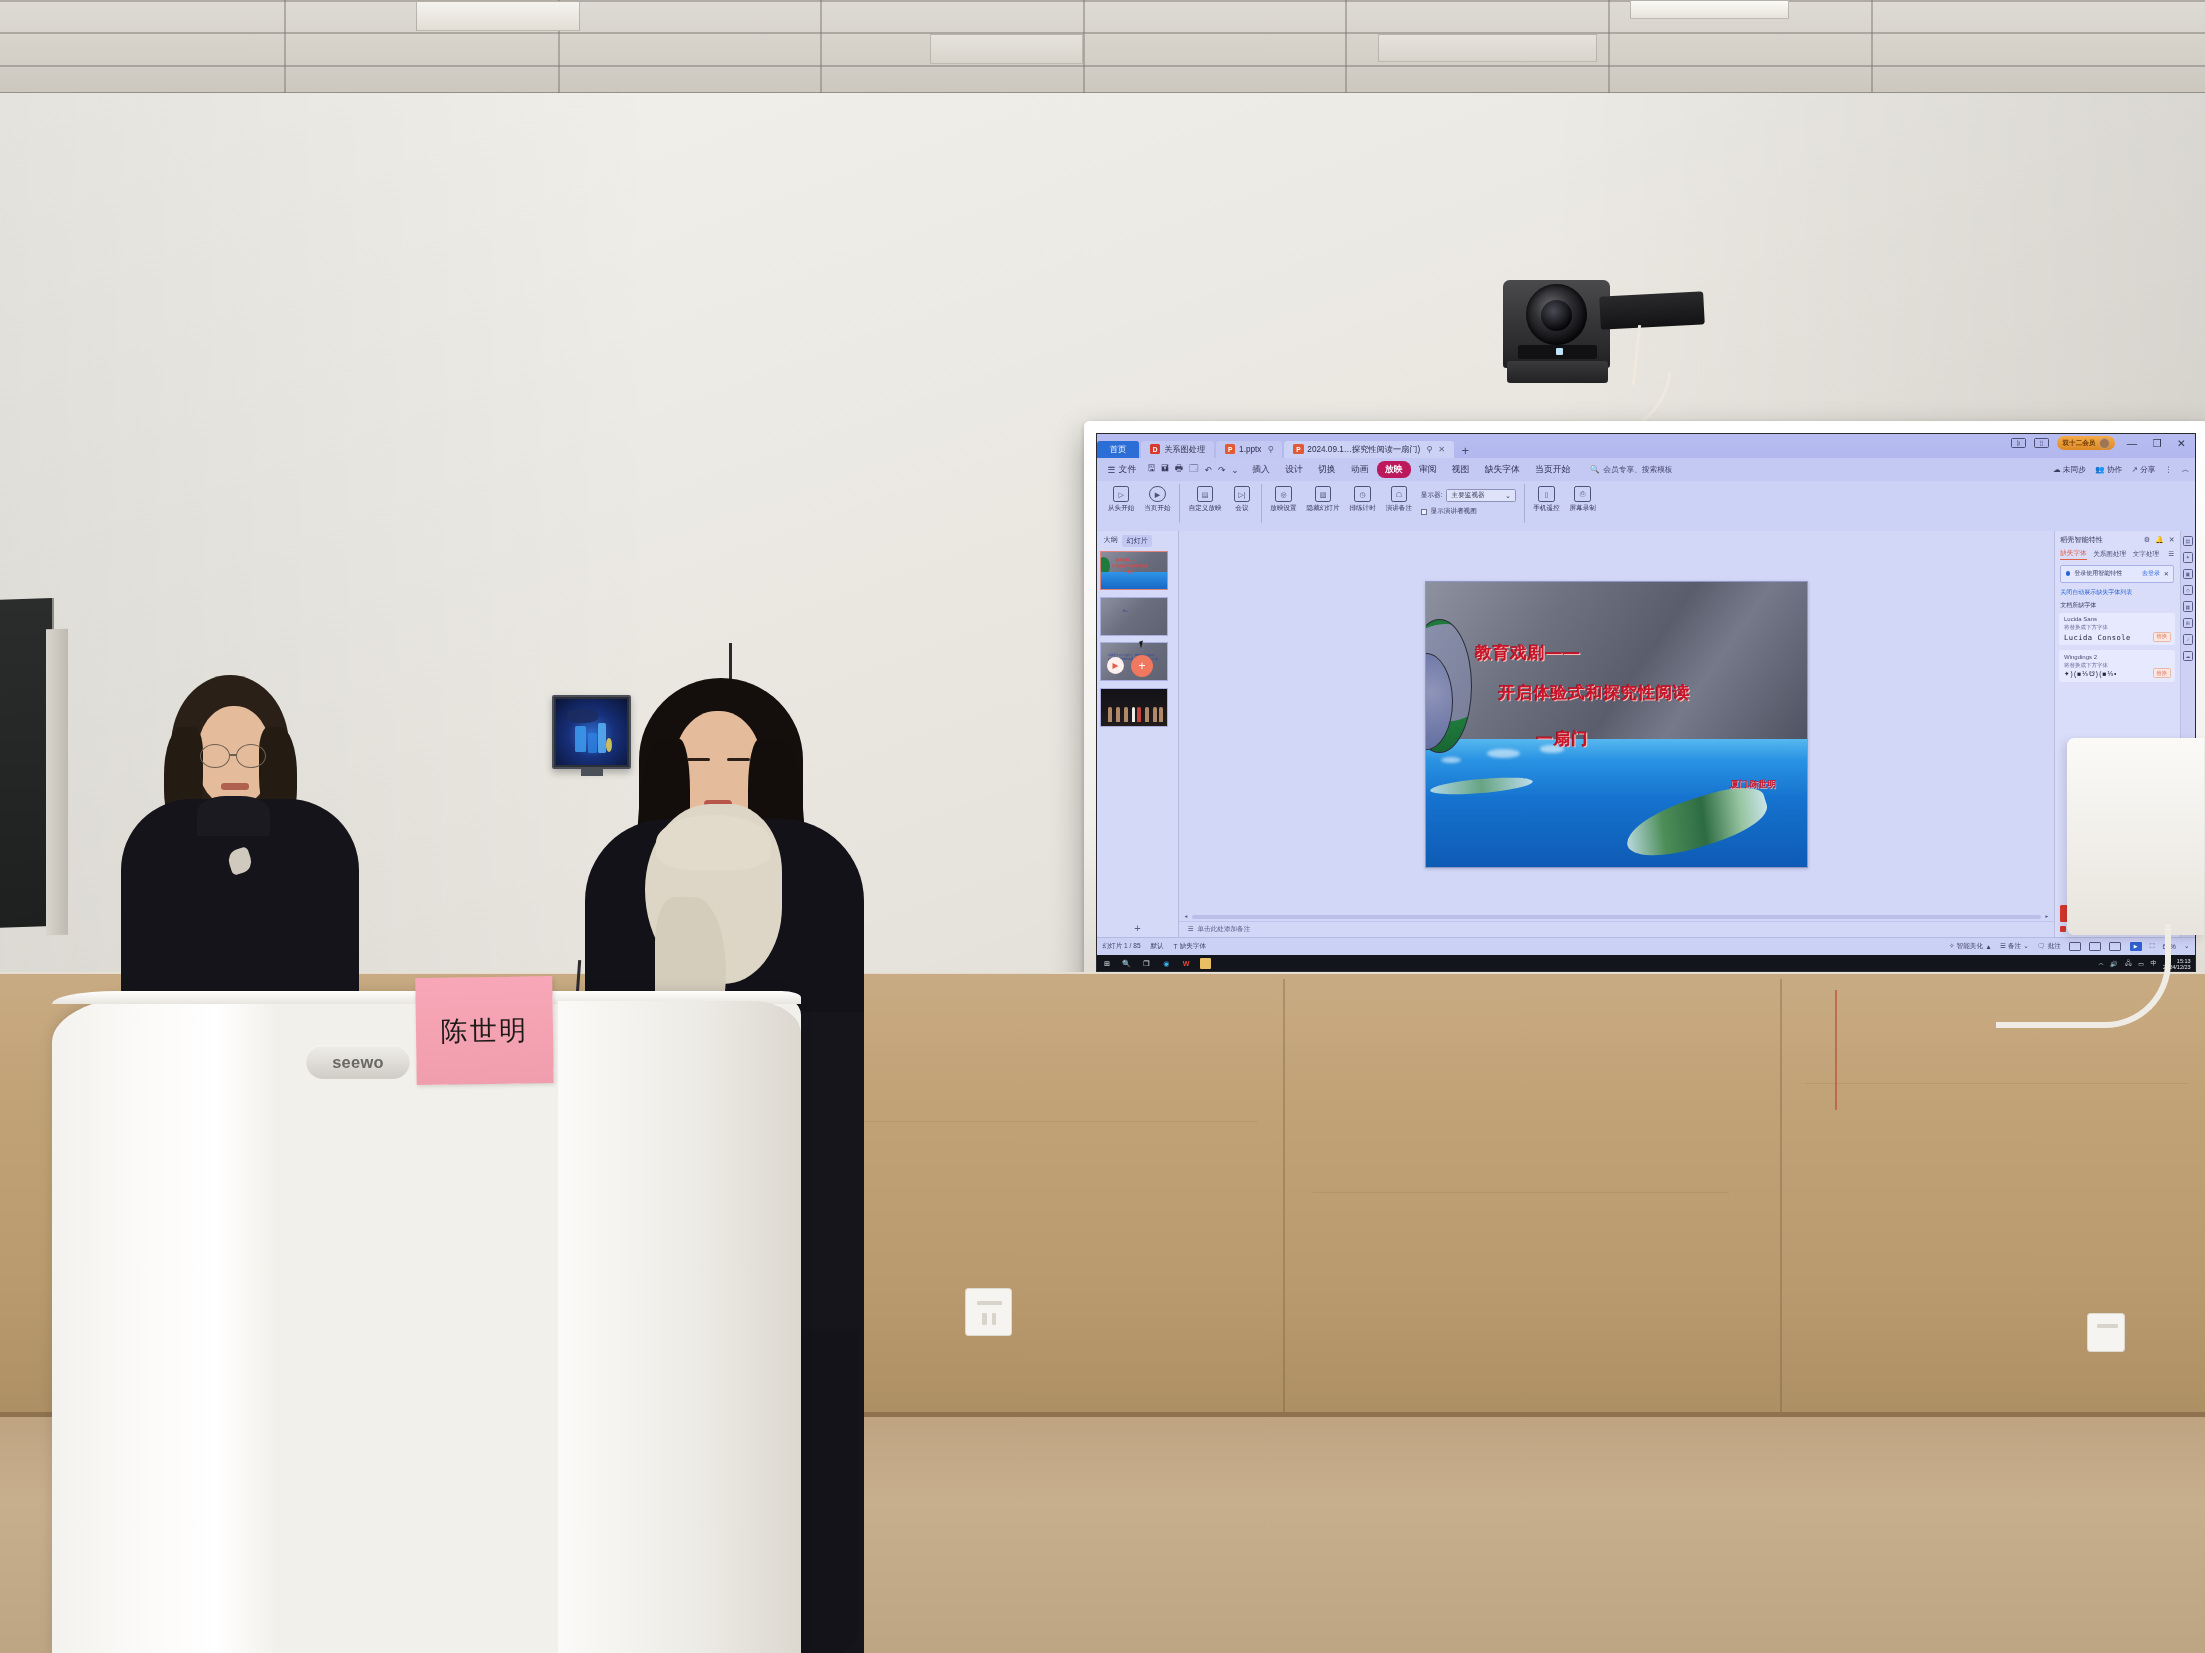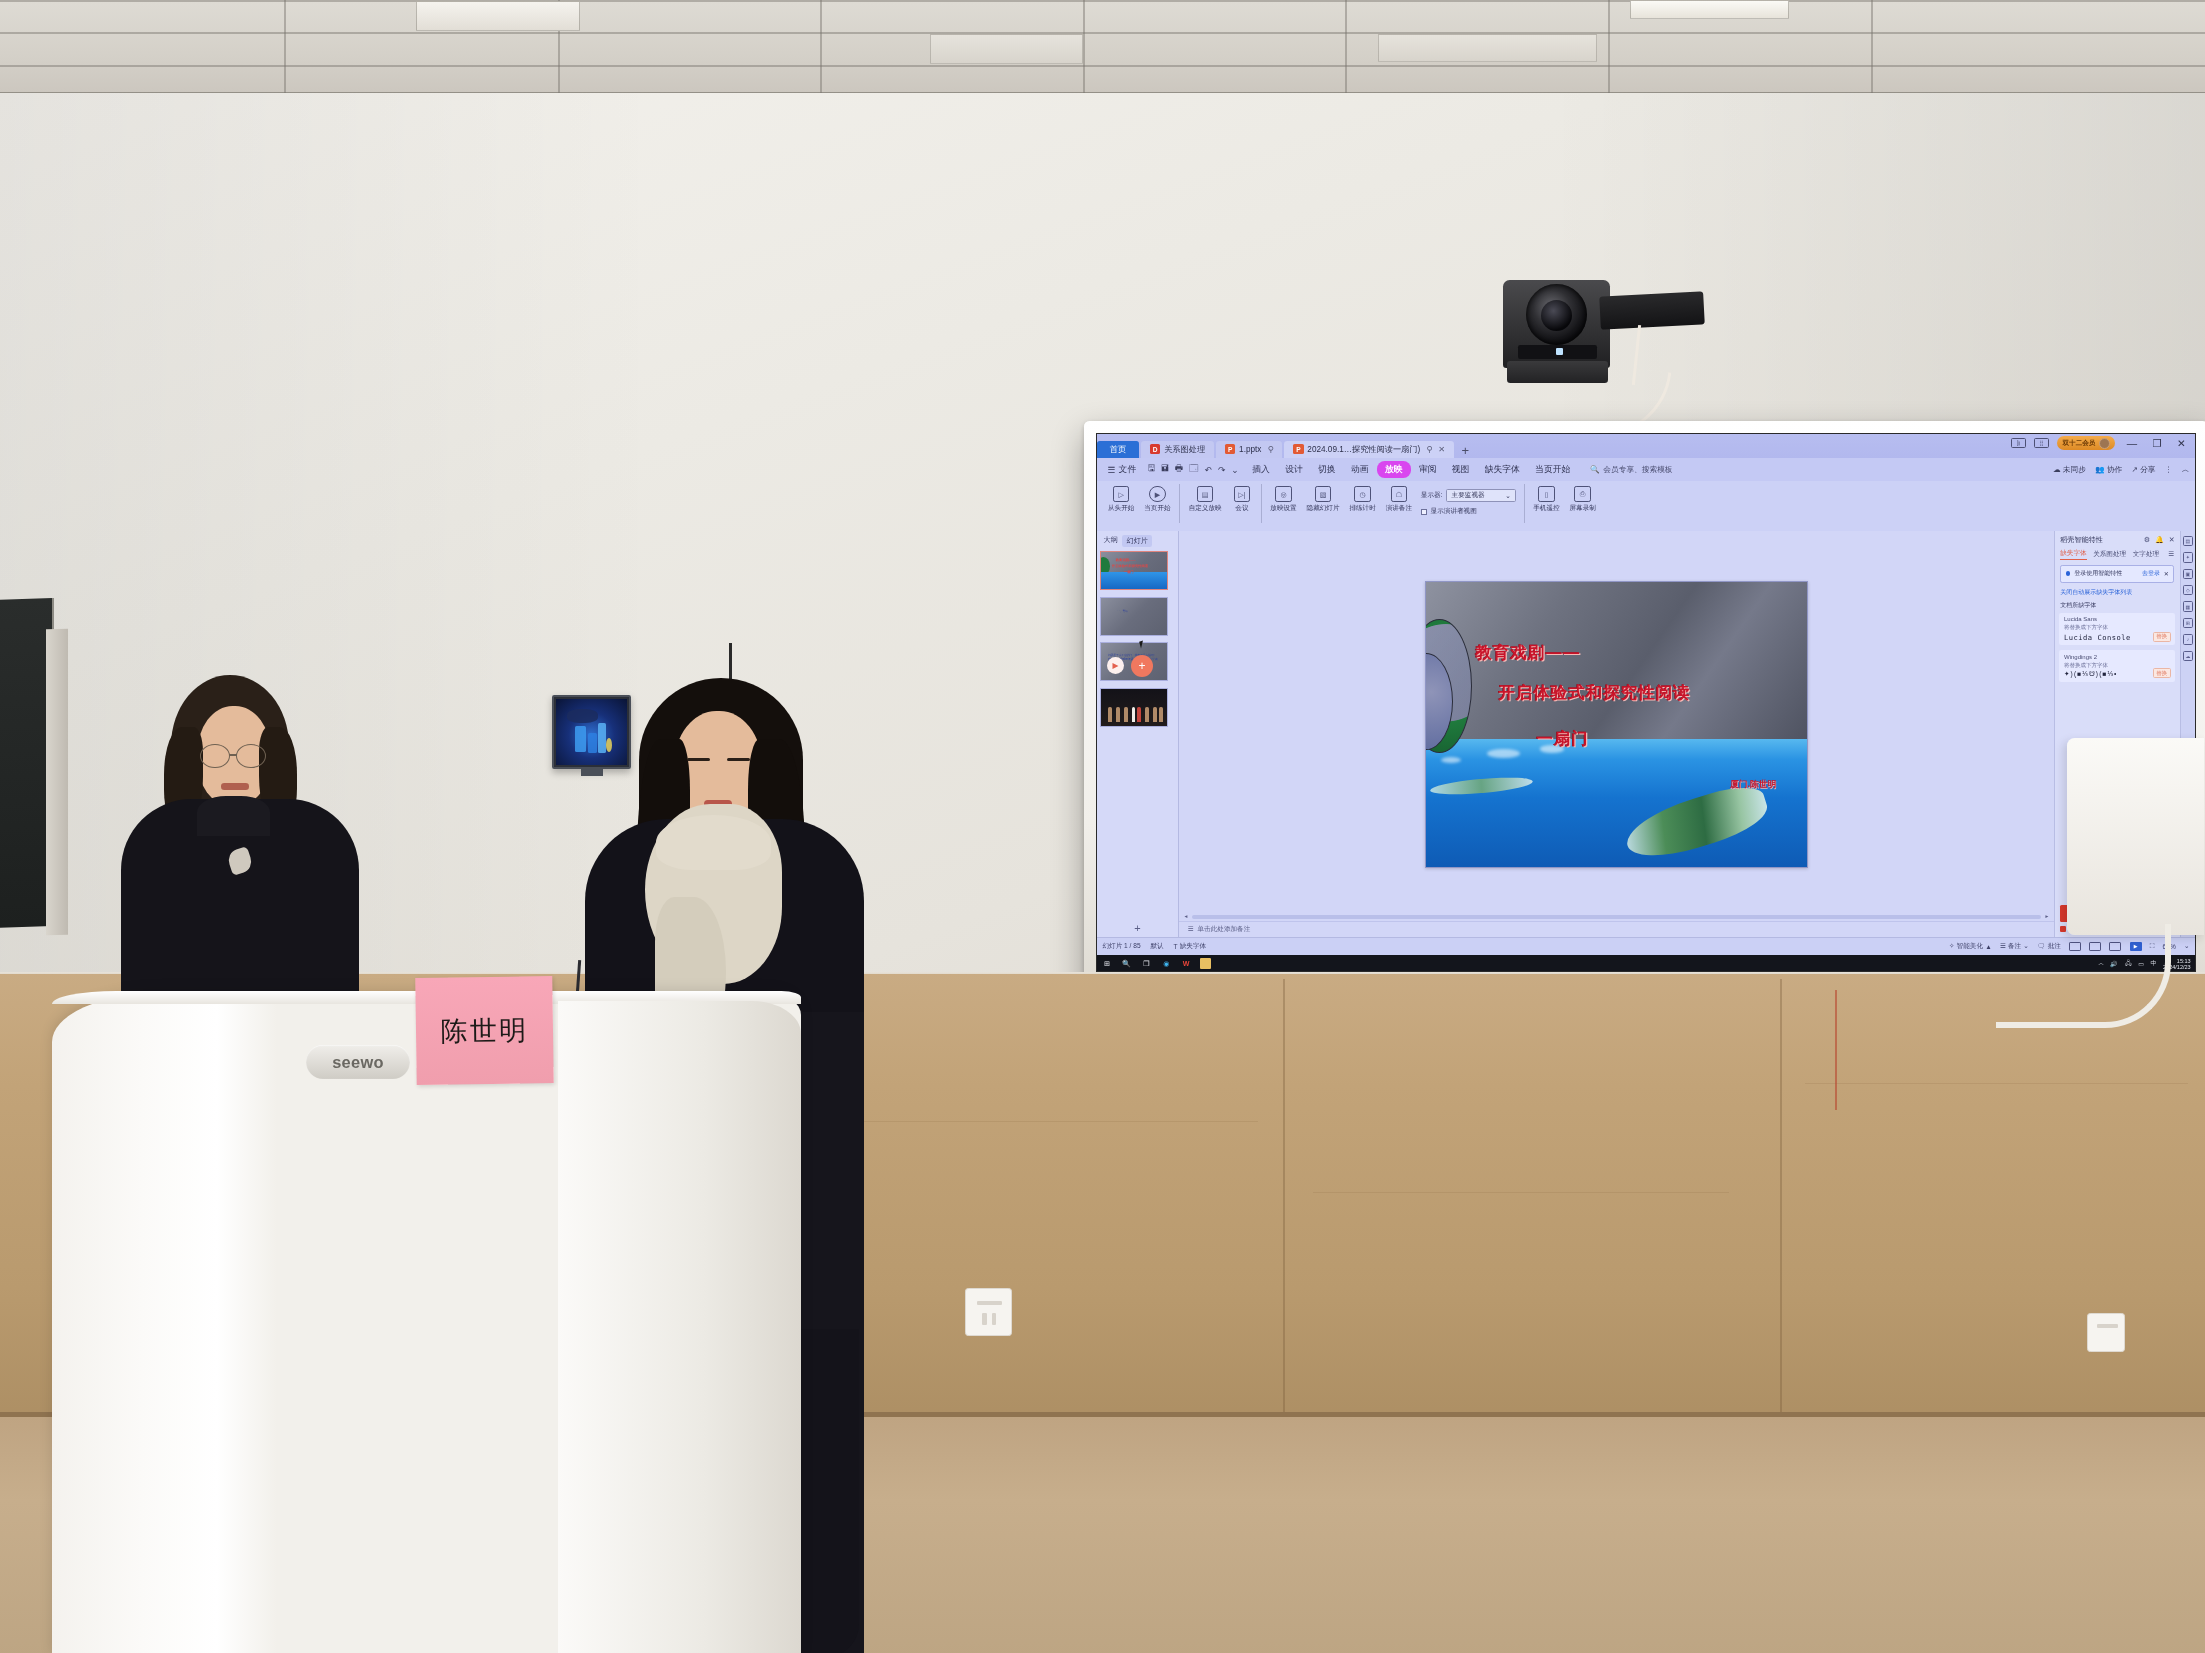--- a/index.html
+++ b/index.html
@@ -224,7 +224,7 @@
   .qa-icons { display:flex; align-items:center; gap:6px; padding:0 5.5px; font-size:8.8px; color:#3b3e5e; }
   .rb-tab { font-size:8.8px; color:#2e3150; padding:2.2px 7.1px; border-radius:2.2px; white-space:nowrap;}
   .rb-tab.sel {
-    background:#d946ef; color:#fff; border-radius:7.7px; padding:2.2px 8.2px; font-weight:600;
+    background:#be185d; color:#fff; border-radius:7.7px; padding:2.2px 8.2px; font-weight:600;
   }
   .rb-search {
     display:flex; align-items:center; gap:3.3px; font-size:7.7px; color:#4a4d70;

